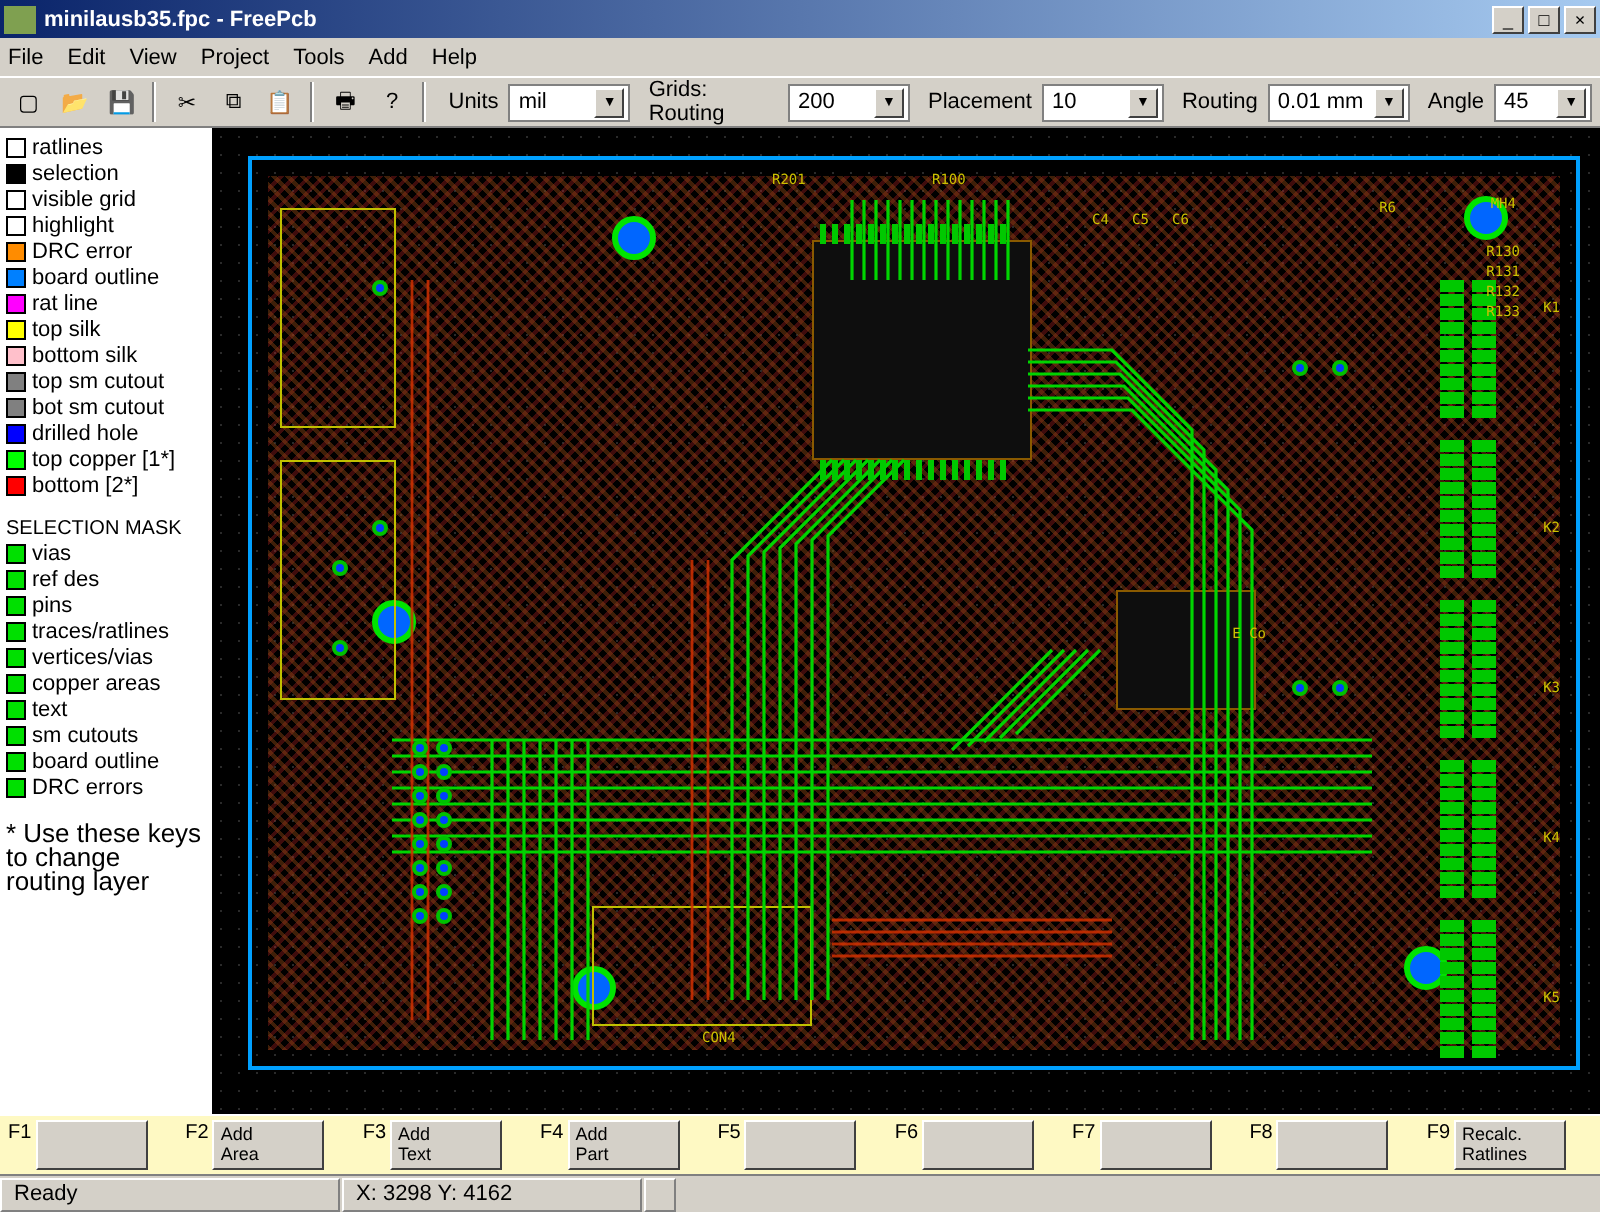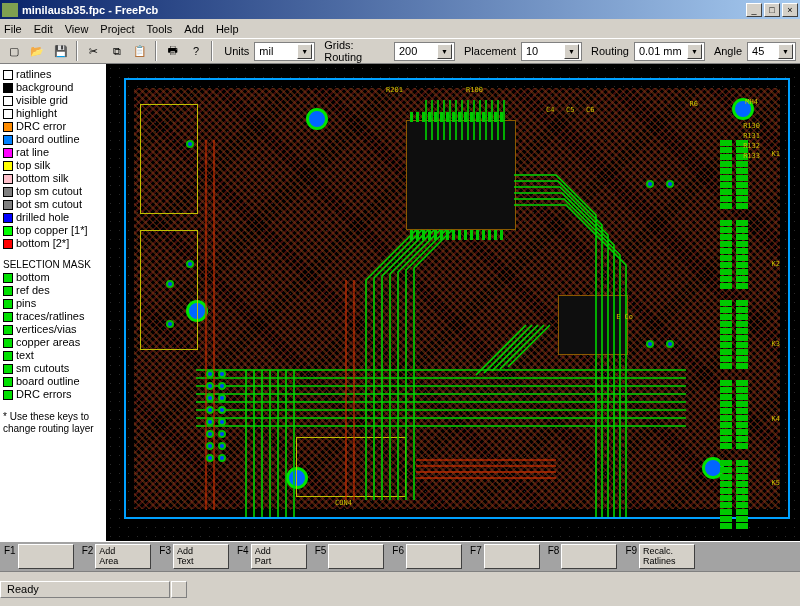--- a/index.html
+++ b/index.html
@@ -107,7 +107,7 @@
   <div class="sidepanel">
     <div id="legend">
         <div class="legrow"><span class="swatch" style="background:#ffffff"></span><span>ratlines</span></div>
-        <div class="legrow"><span class="swatch" style="background:#000000"></span><span>background</span></div>
+        <div class="legrow"><span class="swatch" style="background:#000000"></span><span>selection</span></div>
         <div class="legrow"><span class="swatch" style="background:#ffffff"></span><span>visible grid</span></div>
         <div class="legrow"><span class="swatch" style="background:#ffffff"></span><span>highlight</span></div>
         <div class="legrow"><span class="swatch" style="background:#ff8c00"></span><span>DRC error</span></div>

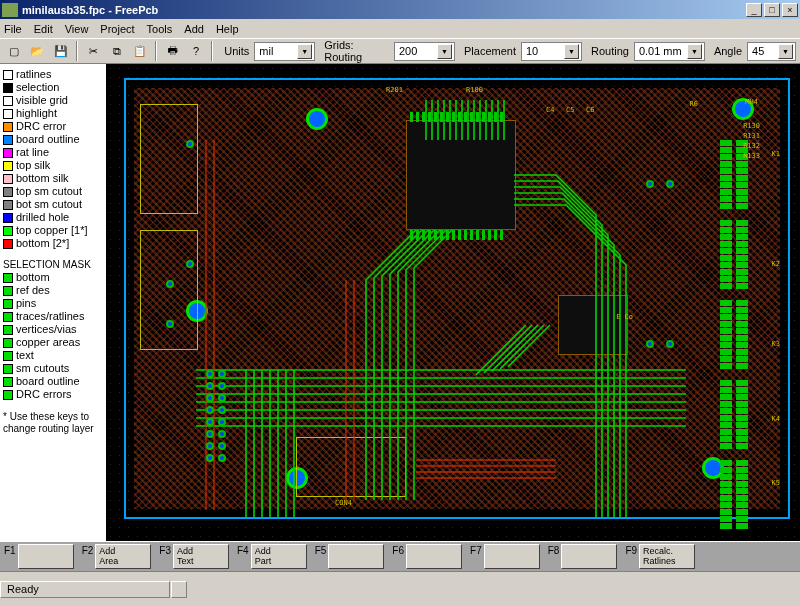--- a/index.html
+++ b/index.html
@@ -123,7 +123,7 @@
       </div>
     <div class="sechead">SELECTION MASK</div>
     <div id="mask">
-        <div class="legrow"><span class="swatch" style="background:#00e000"></span><span>bottom</span></div>
+        <div class="legrow"><span class="swatch" style="background:#00e000"></span><span>vias</span></div>
         <div class="legrow"><span class="swatch" style="background:#00e000"></span><span>ref des</span></div>
         <div class="legrow"><span class="swatch" style="background:#00e000"></span><span>pins</span></div>
         <div class="legrow"><span class="swatch" style="background:#00e000"></span><span>traces/ratlines</span></div>

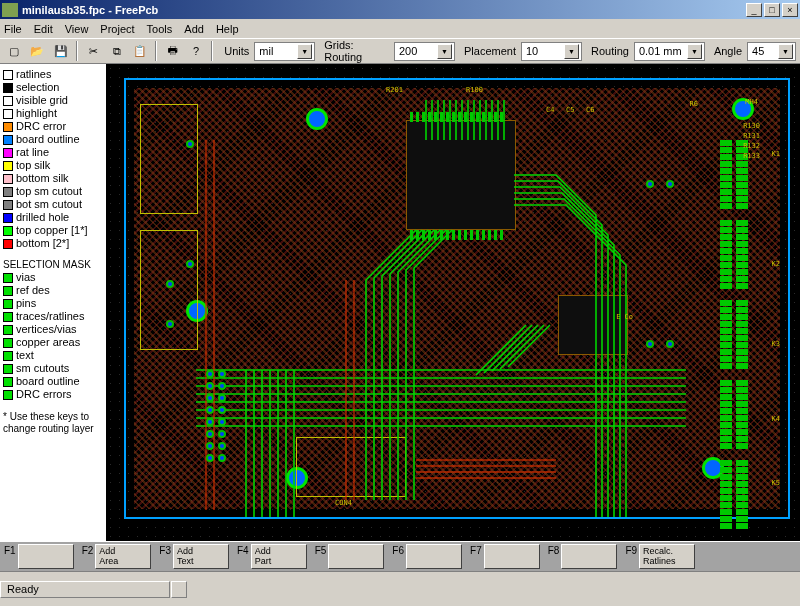--- a/index.html
+++ b/index.html
@@ -134,7 +134,7 @@
         <div class="legrow"><span class="swatch" style="background:#00e000"></span><span>board outline</span></div>
         <div class="legrow"><span class="swatch" style="background:#00e000"></span><span>DRC errors</span></div>
       </div>
-    <div style="margin-top:10px;font-size:10px;line-height:12px">* Use these keys to change routing layer</div>
+    <div style="margin-top:10px;font-size:13px;line-height:12px">* Use these keys to change routing layer</div>
   </div>
 
   <div class="canvas">

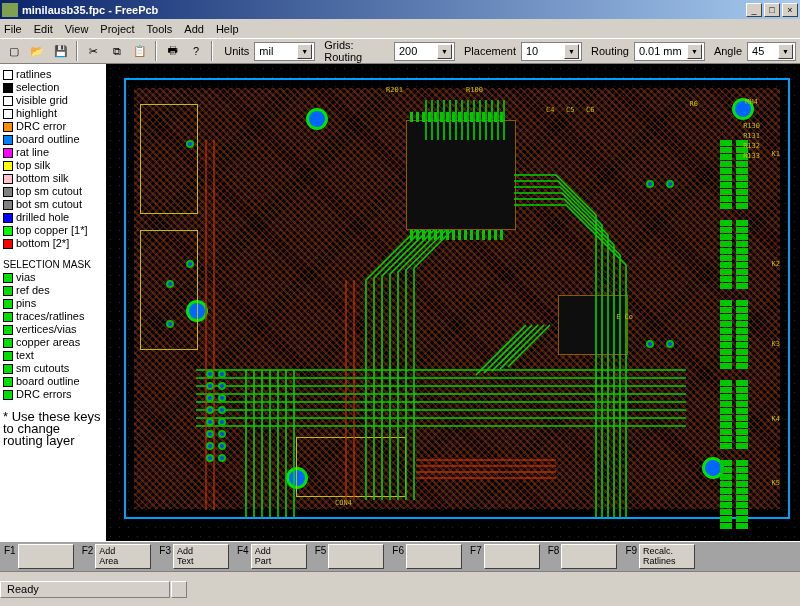--- a/index.html
+++ b/index.html
@@ -347,7 +347,7 @@
       <div class="reflabel" style="right:8px;top:260px">K3</div>
       <div class="reflabel" style="right:8px;top:335px">K4</div>
       <div class="reflabel" style="right:8px;bottom:30px">K5</div>
-      <div class="reflabel" style="left:209px;bottom:10px">CON4</div>
+      <div class="reflabel" style="left:225px;bottom:10px">CON4</div>
       <div class="reflabel" style="right:155px;top:233px">E Co</div>
     </div>
   </div>

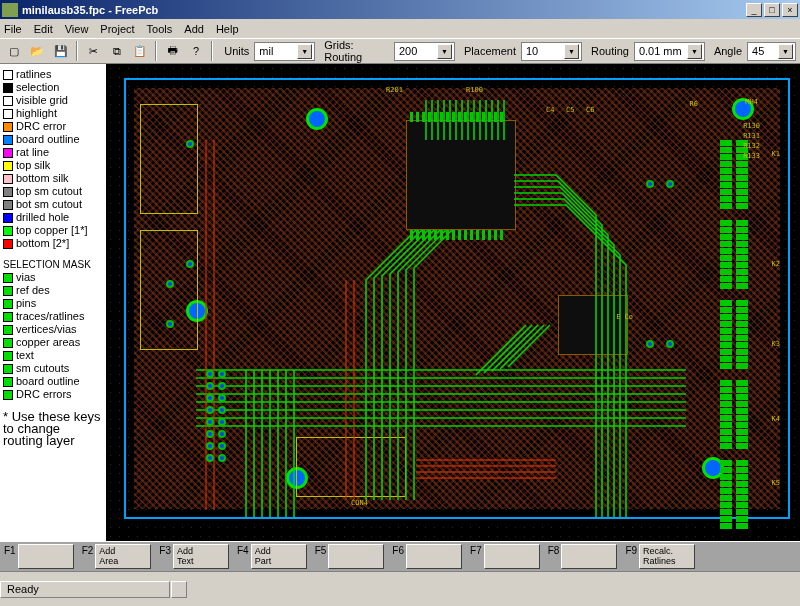--- a/index.html
+++ b/index.html
@@ -33,7 +33,7 @@
 .mhole { position: absolute; width: 22px; height: 22px; background: #0066ff; border: 3px solid #00e400; border-radius: 50%; }
 .reflabel { position: absolute; color: #ccc000; font-size: 7px; font-family: monospace; white-space: nowrap; }
 .silkrect { position: absolute; border: 1px solid #c0c000; }
-.fkeys { background: #a3a3a3; height: 30px; display: flex; padding: 2px 4px; gap: 8px; border-top: 1px solid #fff; }
+.fkeys { background: #fef9c3; height: 30px; display: flex; padding: 2px 4px; gap: 19px; border-top: 1px solid #fff; }
 .fkey { display: flex; gap: 2px; align-items: flex-start; }
 .fkey .fl { font-size: 10px; padding-top: 1px; }
 .fkey .fb { width: 56px; height: 25px; background: #d4d0c8; border: 1px solid #fff; border-right-color: #404040; border-bottom-color: #404040; font-size: 9px; padding: 1px 3px; line-height: 10px; cursor: pointer; }

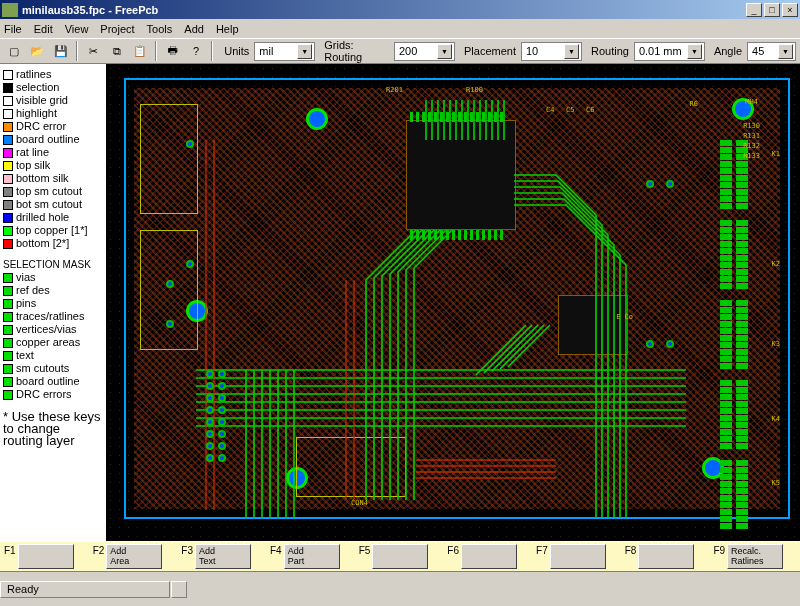--- a/index.html
+++ b/index.html
@@ -37,7 +37,7 @@
 .fkey { display: flex; gap: 2px; align-items: flex-start; }
 .fkey .fl { font-size: 10px; padding-top: 1px; }
 .fkey .fb { width: 56px; height: 25px; background: #d4d0c8; border: 1px solid #fff; border-right-color: #404040; border-bottom-color: #404040; font-size: 9px; padding: 1px 3px; line-height: 10px; cursor: pointer; }
-.statusbar { background: #d4d0c8; height: 35px; display: flex; align-items: center; border-top: 1px solid #808080; font-size: 10px; }
+.statusbar { background: #d4d0c8; height: 19px; display: flex; align-items: center; border-top: 1px solid #808080; font-size: 10px; }
 .statusbar .cell { border: 1px solid #808080; border-top-color: #fff; border-left-color: #fff; height: 17px; padding: 1px 6px; margin-right: 1px; }
 svg.tr { position: absolute; inset: 0; width: 100%; height: 100%; }
 </style>

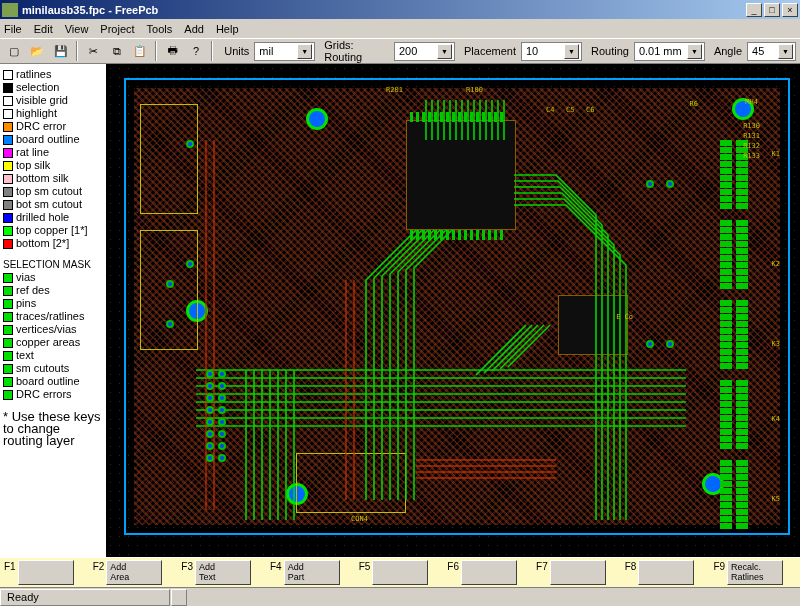--- a/index.html
+++ b/index.html
@@ -394,6 +394,7 @@
 
 <div class="statusbar">
   <div class="cell" style="flex:0 0 170px">Ready</div>
+  <div class="cell" style="flex:0 0 150px">X: 3298    Y: 4162</div>
   <div class="cell" style="flex:0 0 16px"></div>
 </div>
 

